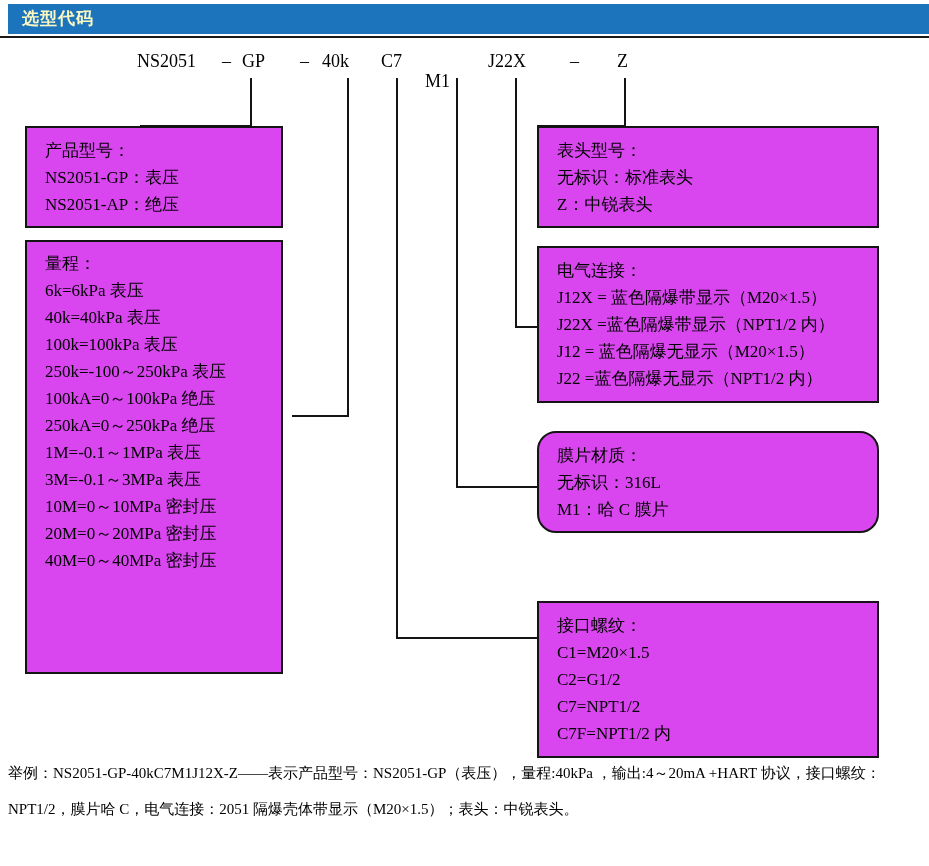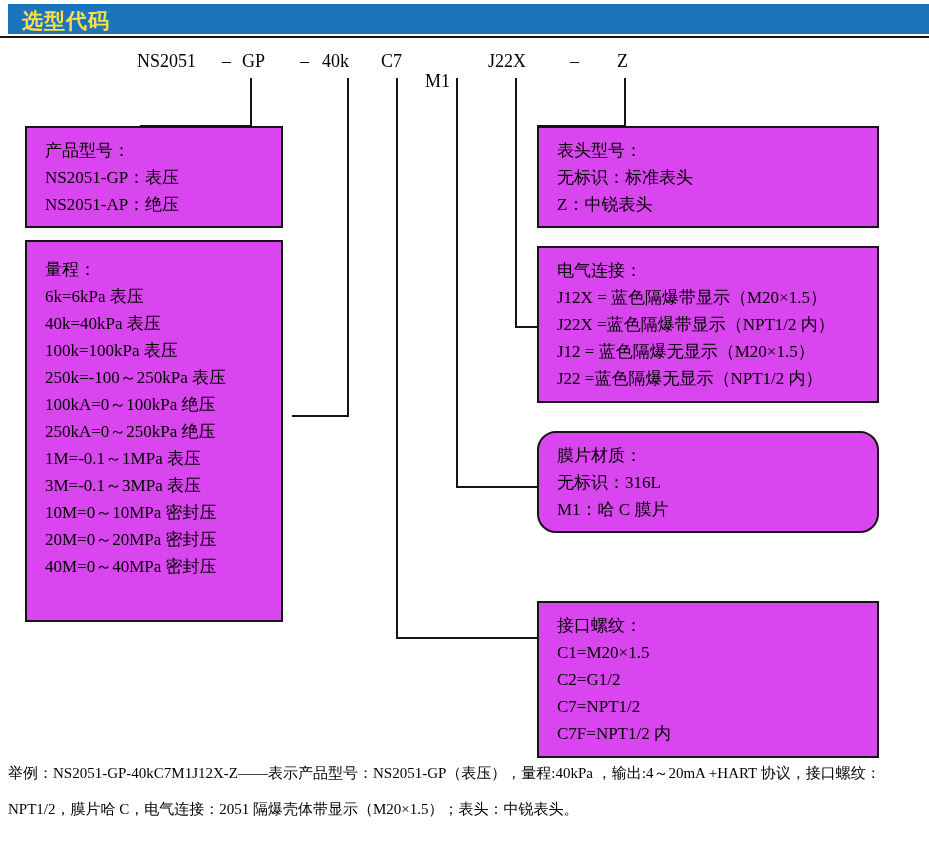--- a/index.html
+++ b/index.html
@@ -19,7 +19,7 @@
   #header-title{
     position:absolute;left:14px;top:3px;
     font-family:"DejaVu Sans","Liberation Sans",sans-serif;
-    font-size:21px;font-weight:700;color:#fde047;letter-spacing:1px;
+    font-size:17px;font-weight:700;color:#fef9c3;letter-spacing:1px;
   }
   #header-rule{
     position:absolute;left:0;top:36px;width:929px;height:2px;background:#1a1a1a;

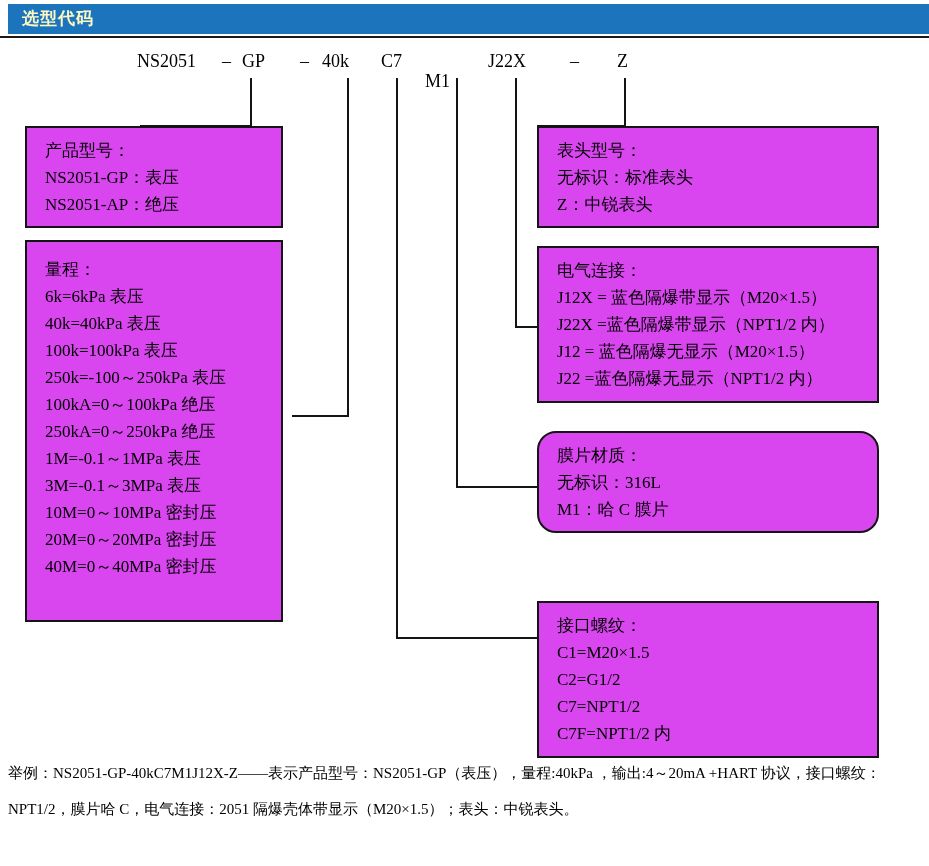--- a/index.html
+++ b/index.html
@@ -107,7 +107,7 @@
   <div class="ln">NS2051-AP：绝压</div>
 </div>
 
-<div class="box" style="left:25px;top:240px;width:258px;height:382px;padding-top:14px;">
+<div class="box" style="left:25px;top:240px;width:258px;height:434px;padding-top:8px;">
   <div class="ln">量程：</div>
   <div class="ln">6k=6kPa 表压</div>
   <div class="ln">40k=40kPa 表压</div>

